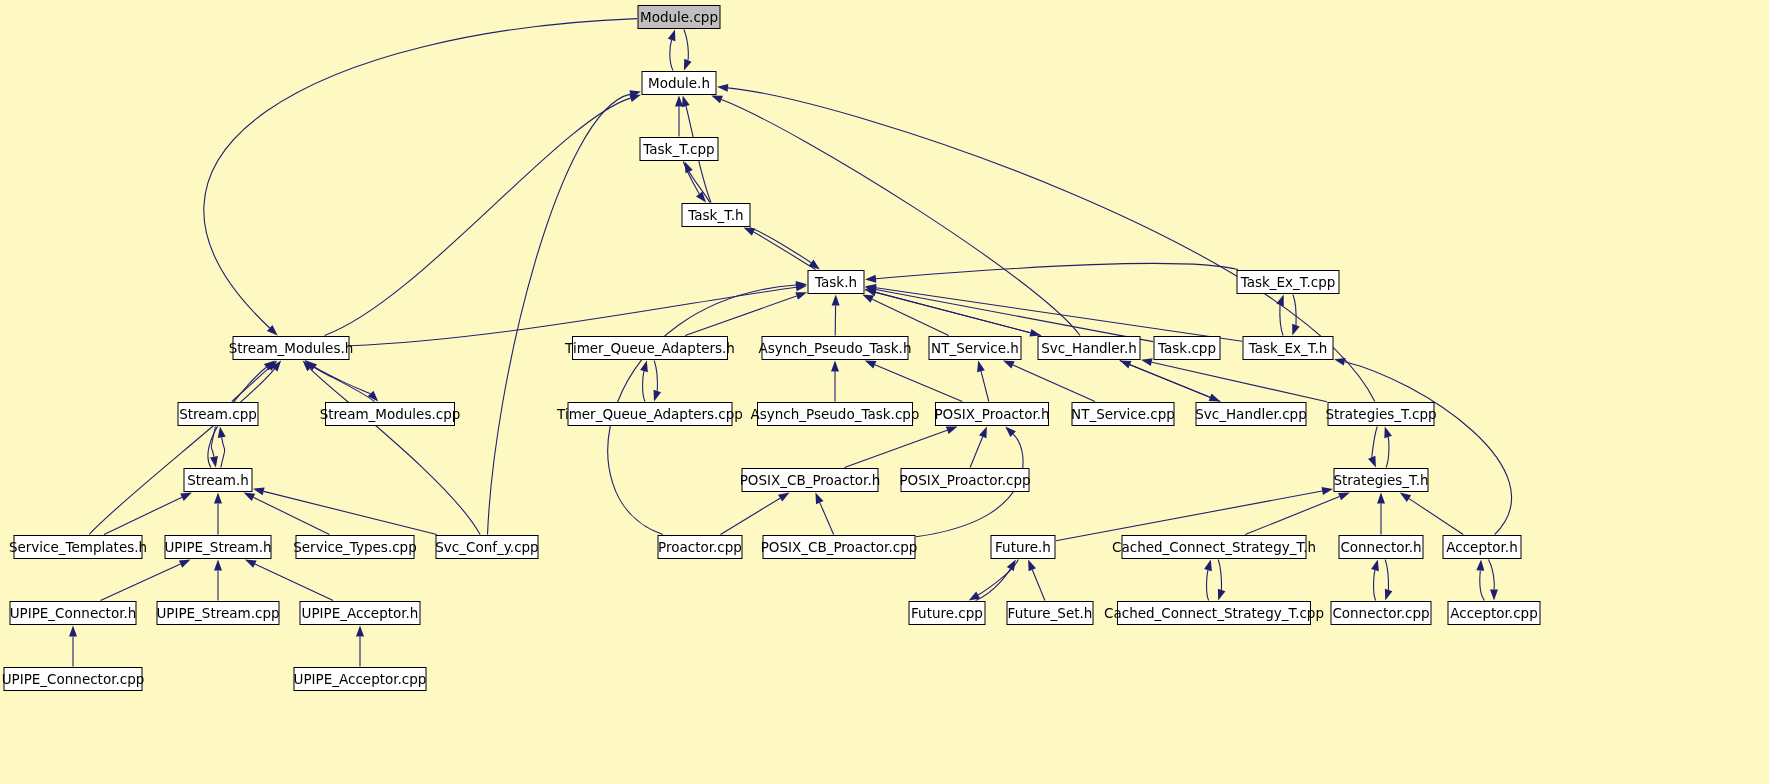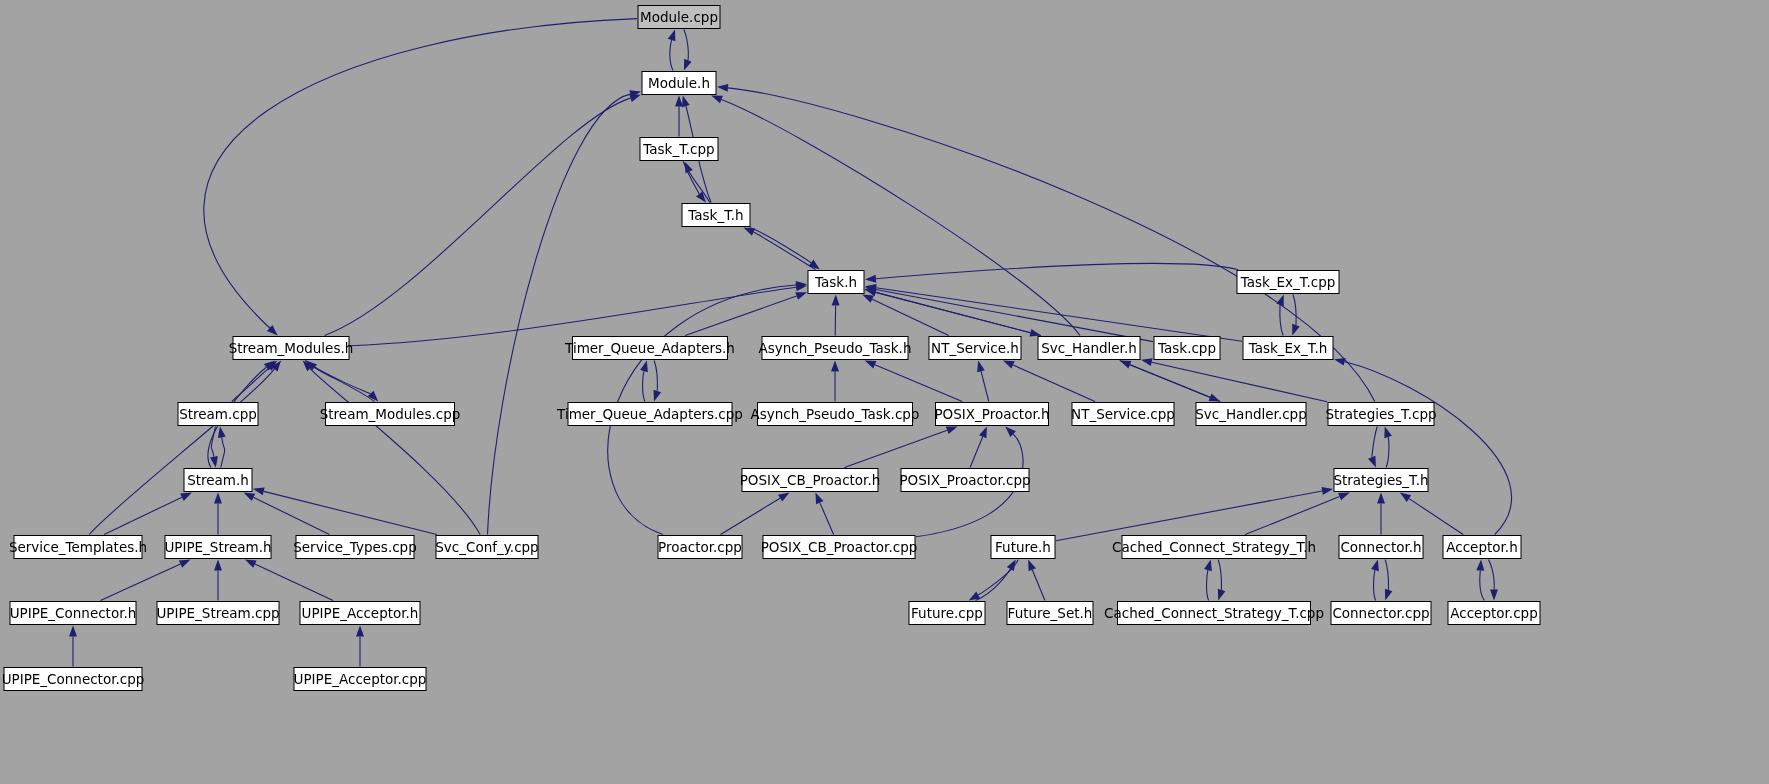--- a/index.html
+++ b/index.html
@@ -14,7 +14,7 @@
     position: relative;
     width: 1769px;
     height: 784px;
-    background: #a3a3a3;
+    background: #fef9c3;
     overflow: hidden;
   }
   svg.graph-canvas {

